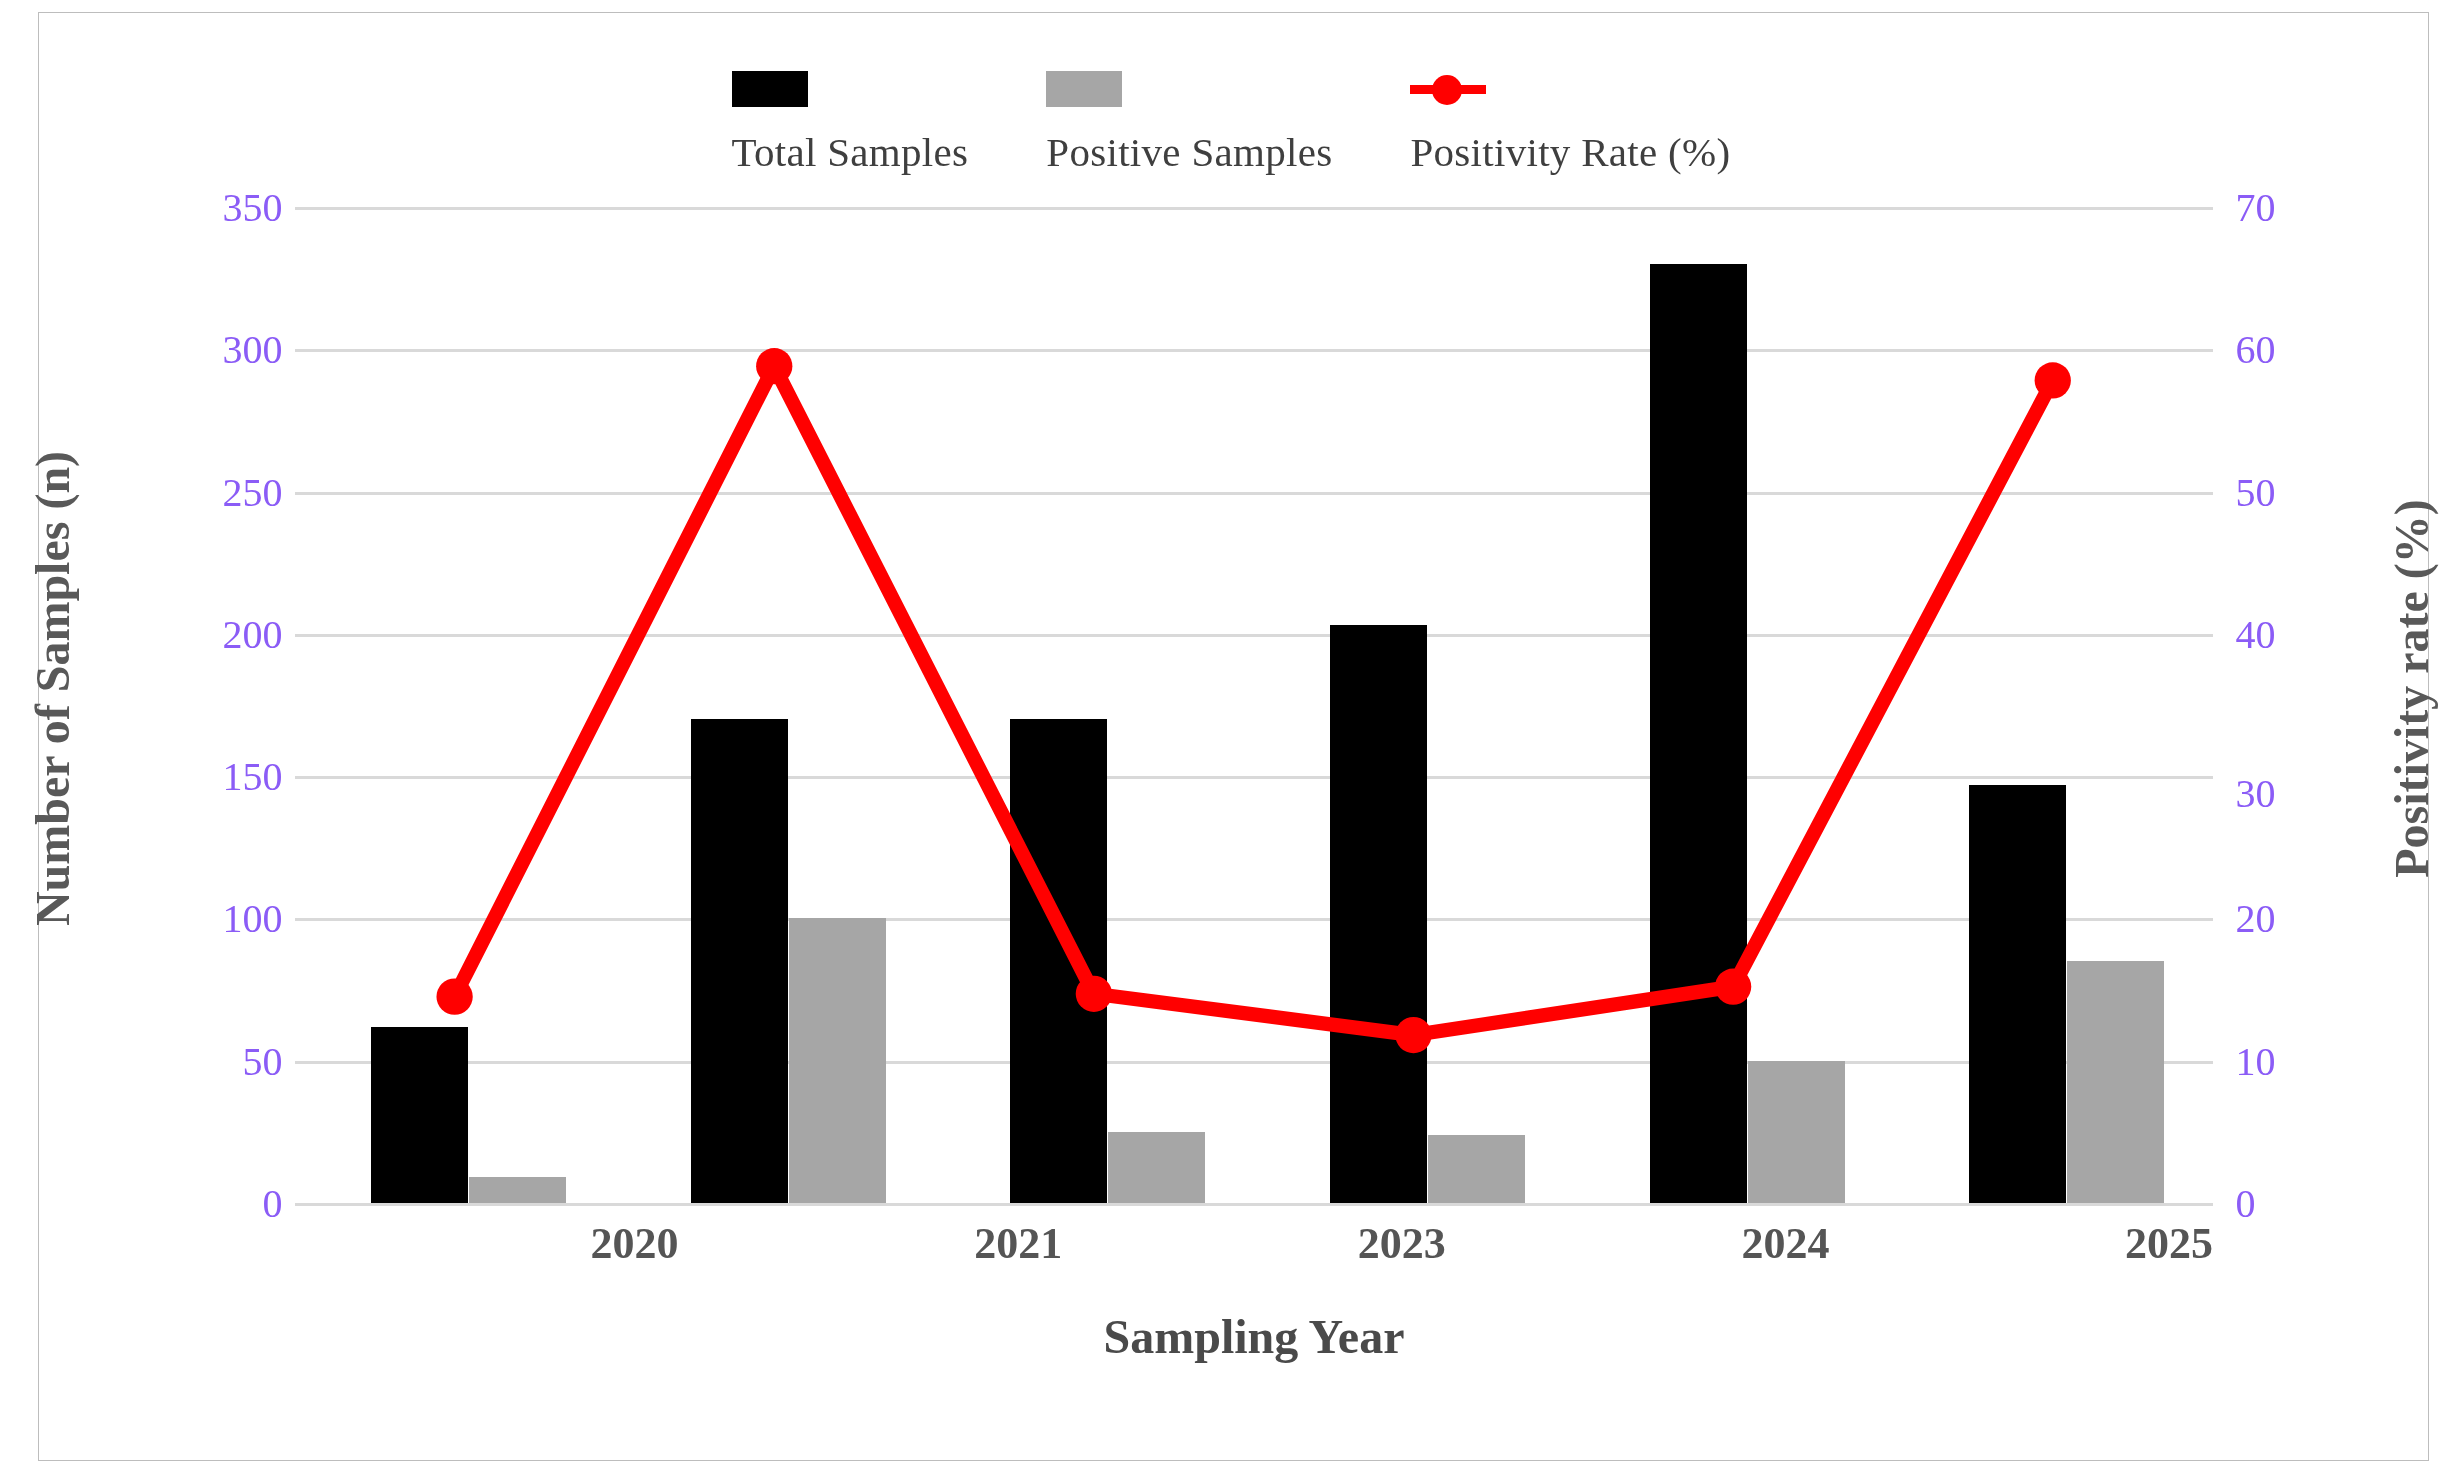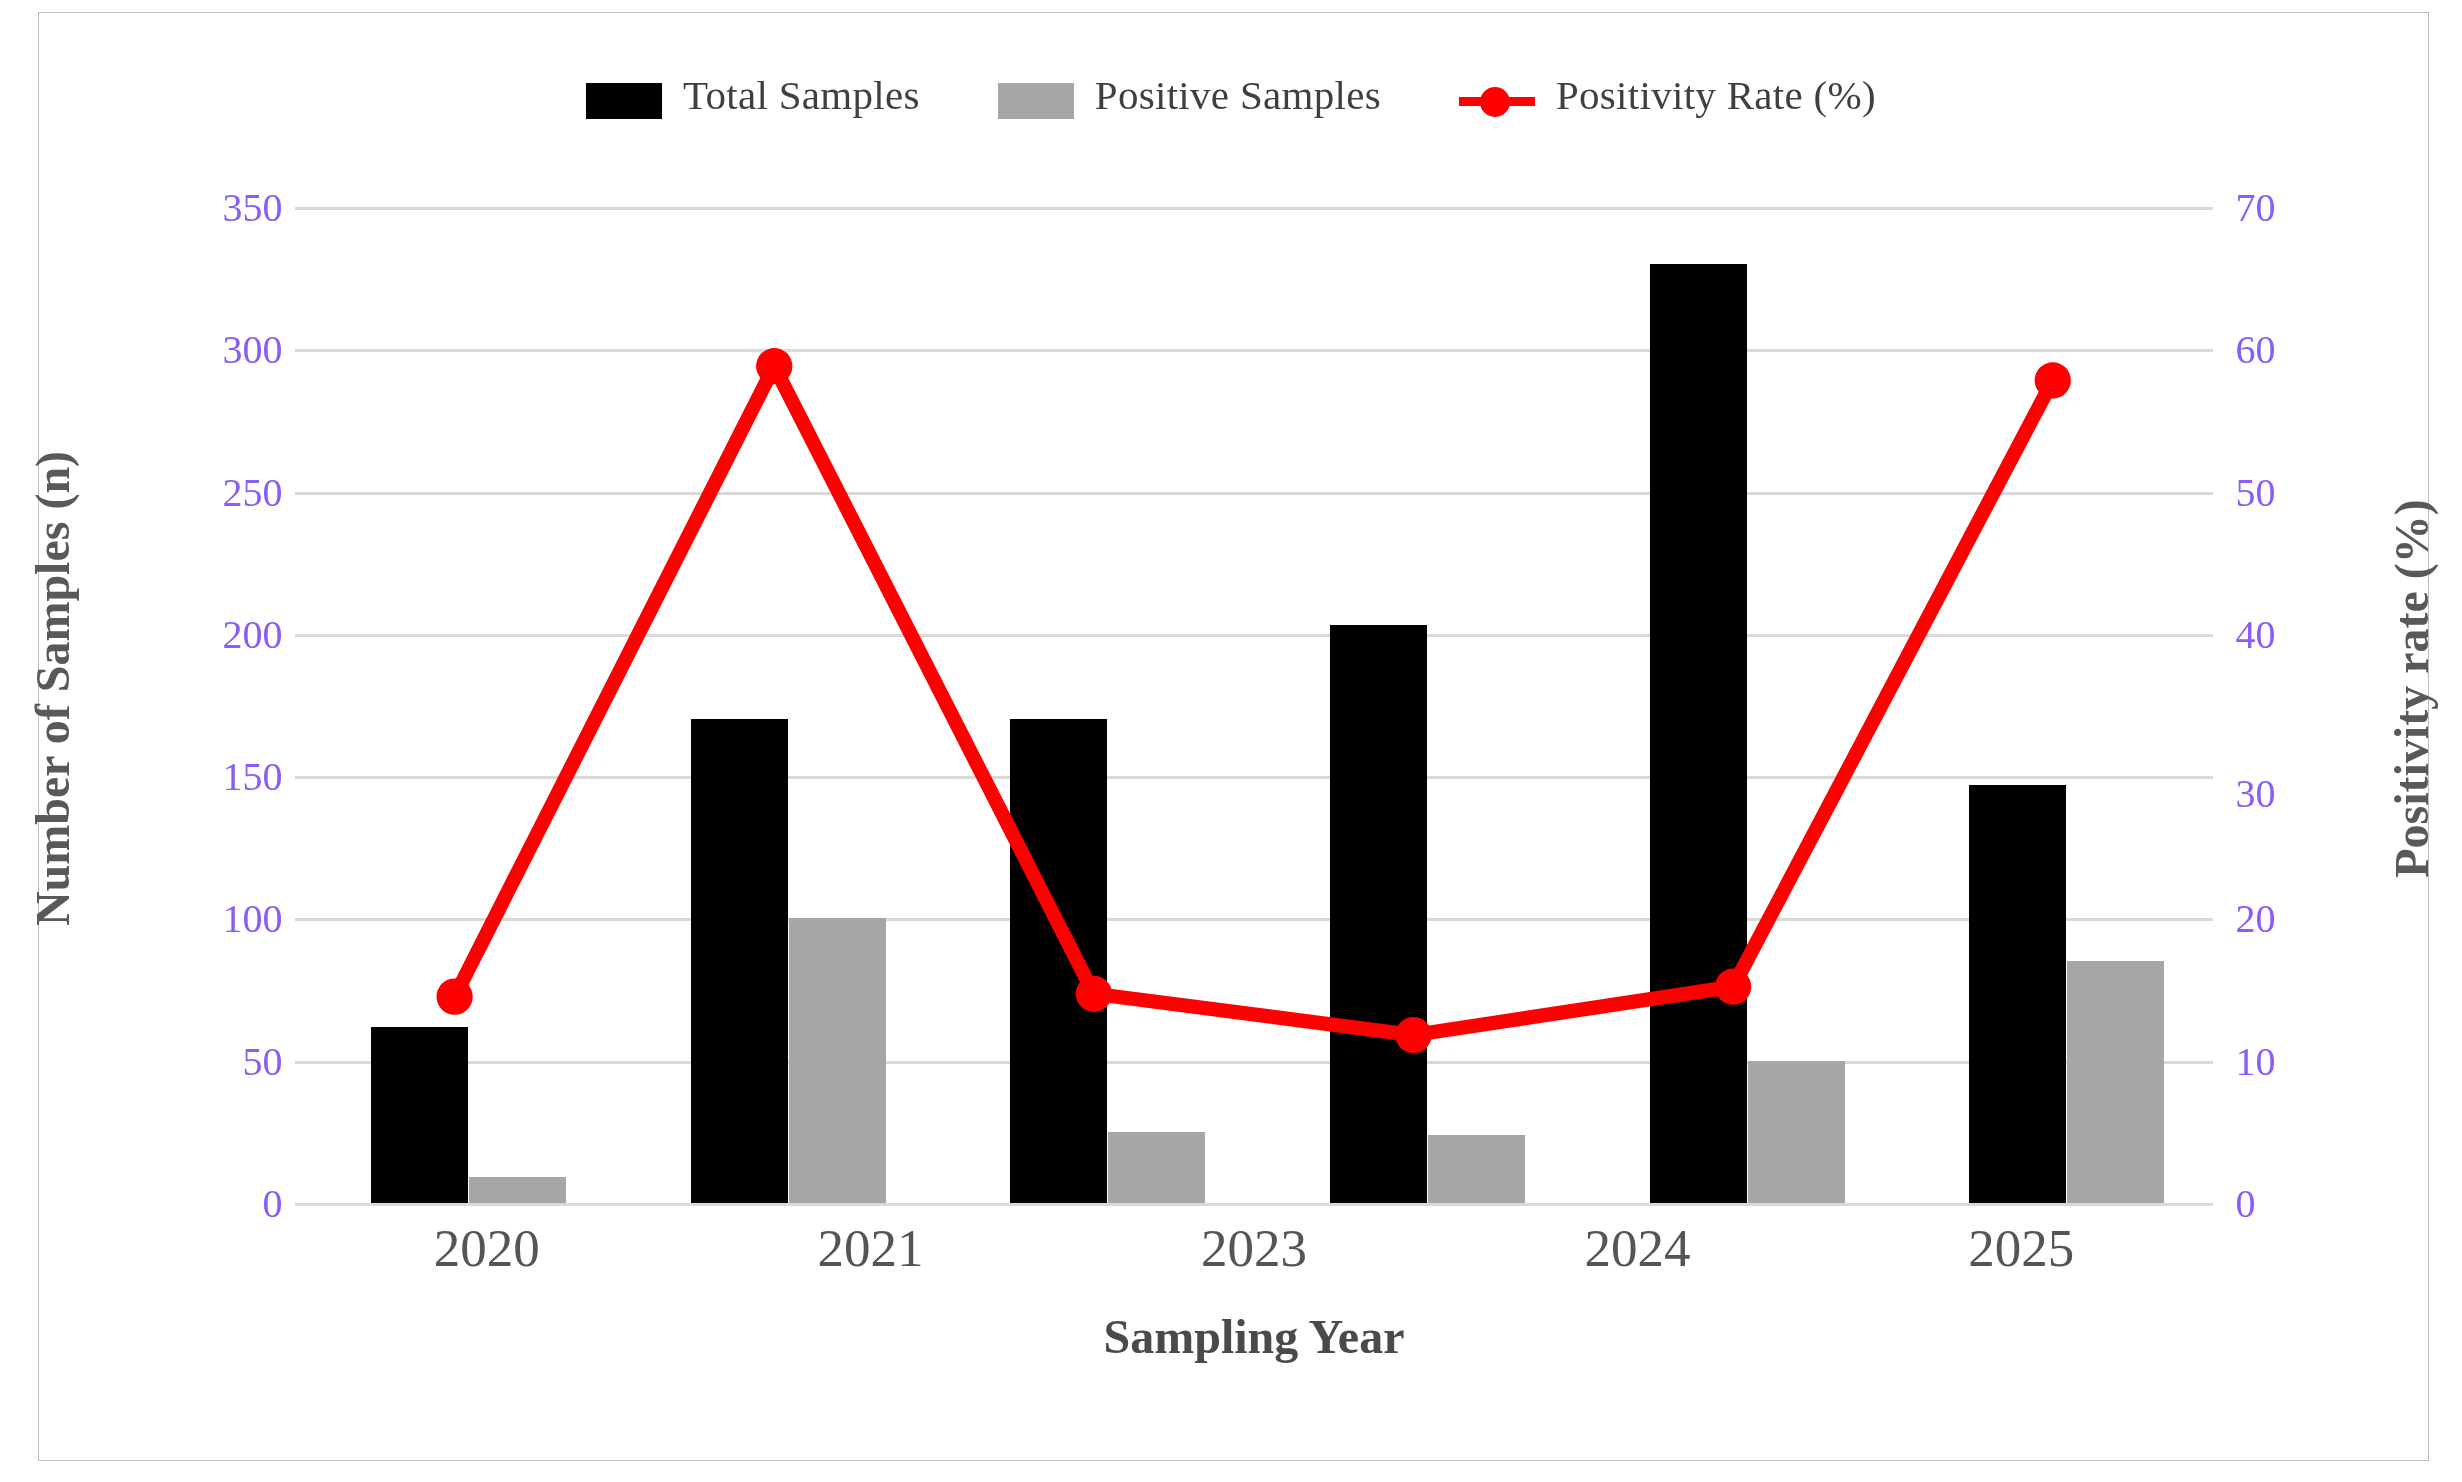--- a/index.html
+++ b/index.html
@@ -43,8 +43,9 @@
   }
   .legend-item {
     display: flex;
-    align-items: flex-end;
+    align-items: flex-start;
     gap: 21px;
+    flex-direction: column;
   }
   .legend-swatch {
     width: 76px;

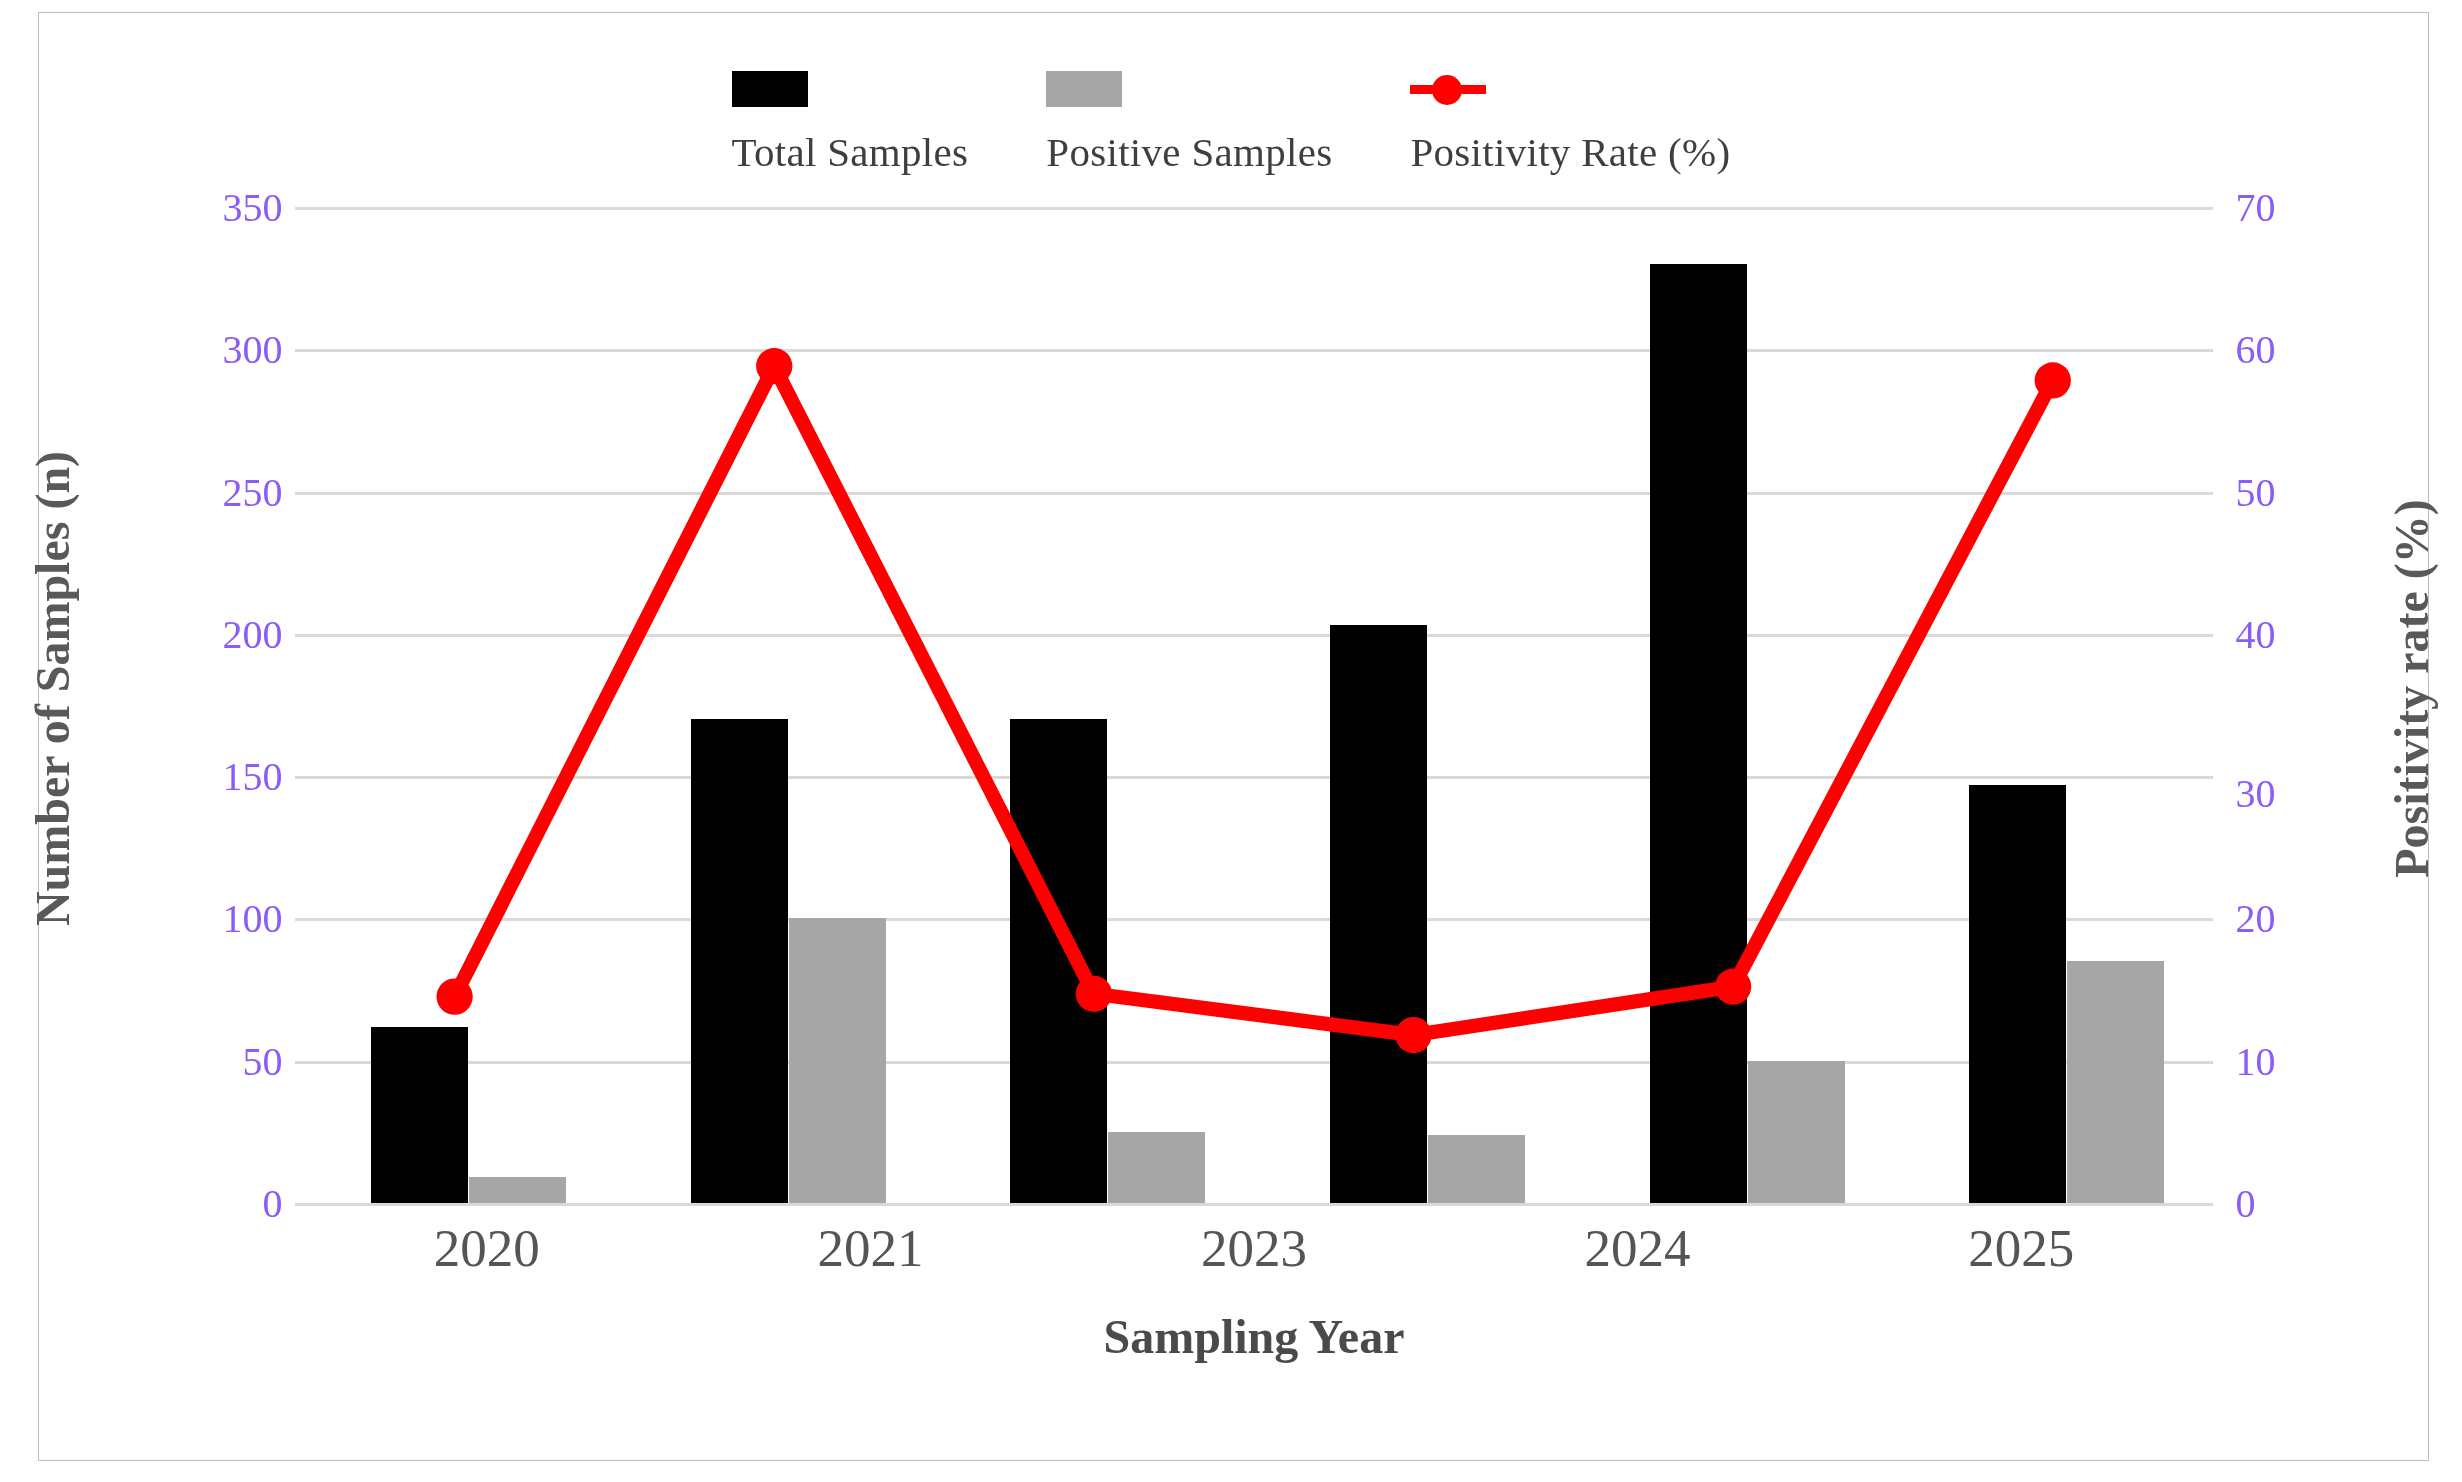--- a/index.html
+++ b/index.html
@@ -165,9 +165,10 @@
   }
   .x-label {
     flex: 1 1 0;
-    text-align: center;
-    font-size: 53px;
+    text-align: right;
+    font-size: 44px;
     color: #555555;
+    font-weight: bold;
   }
 
   

